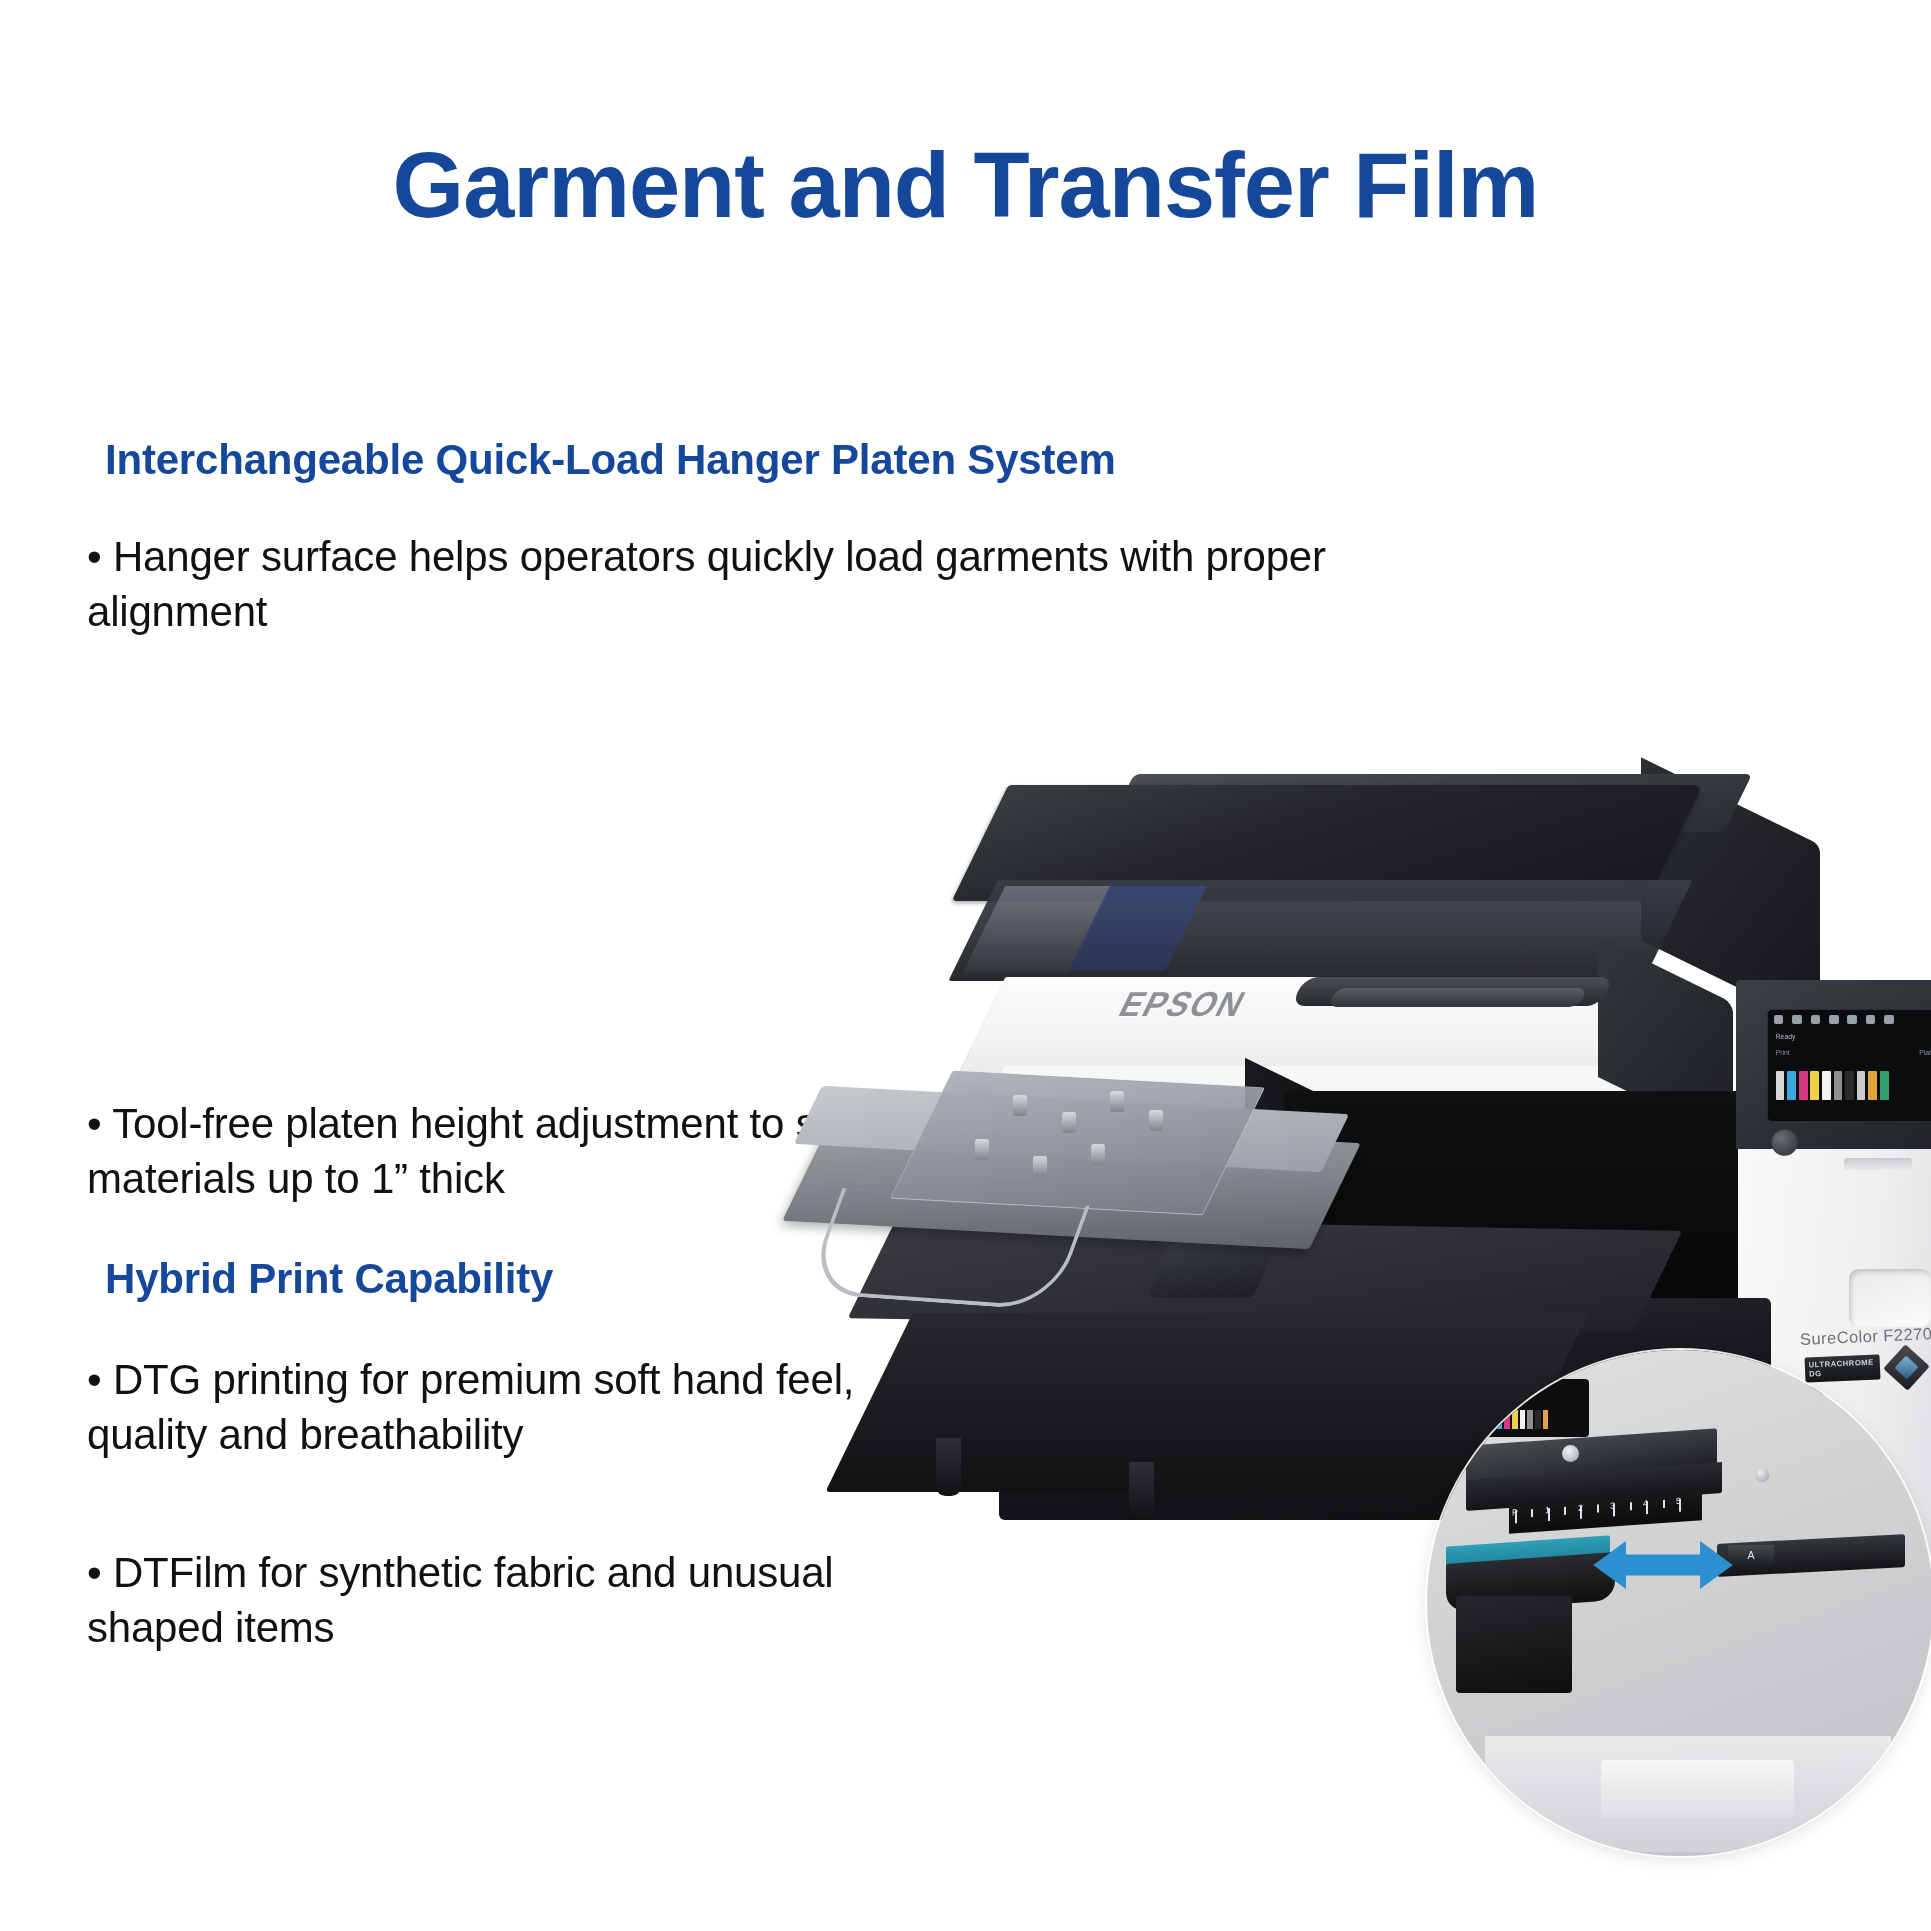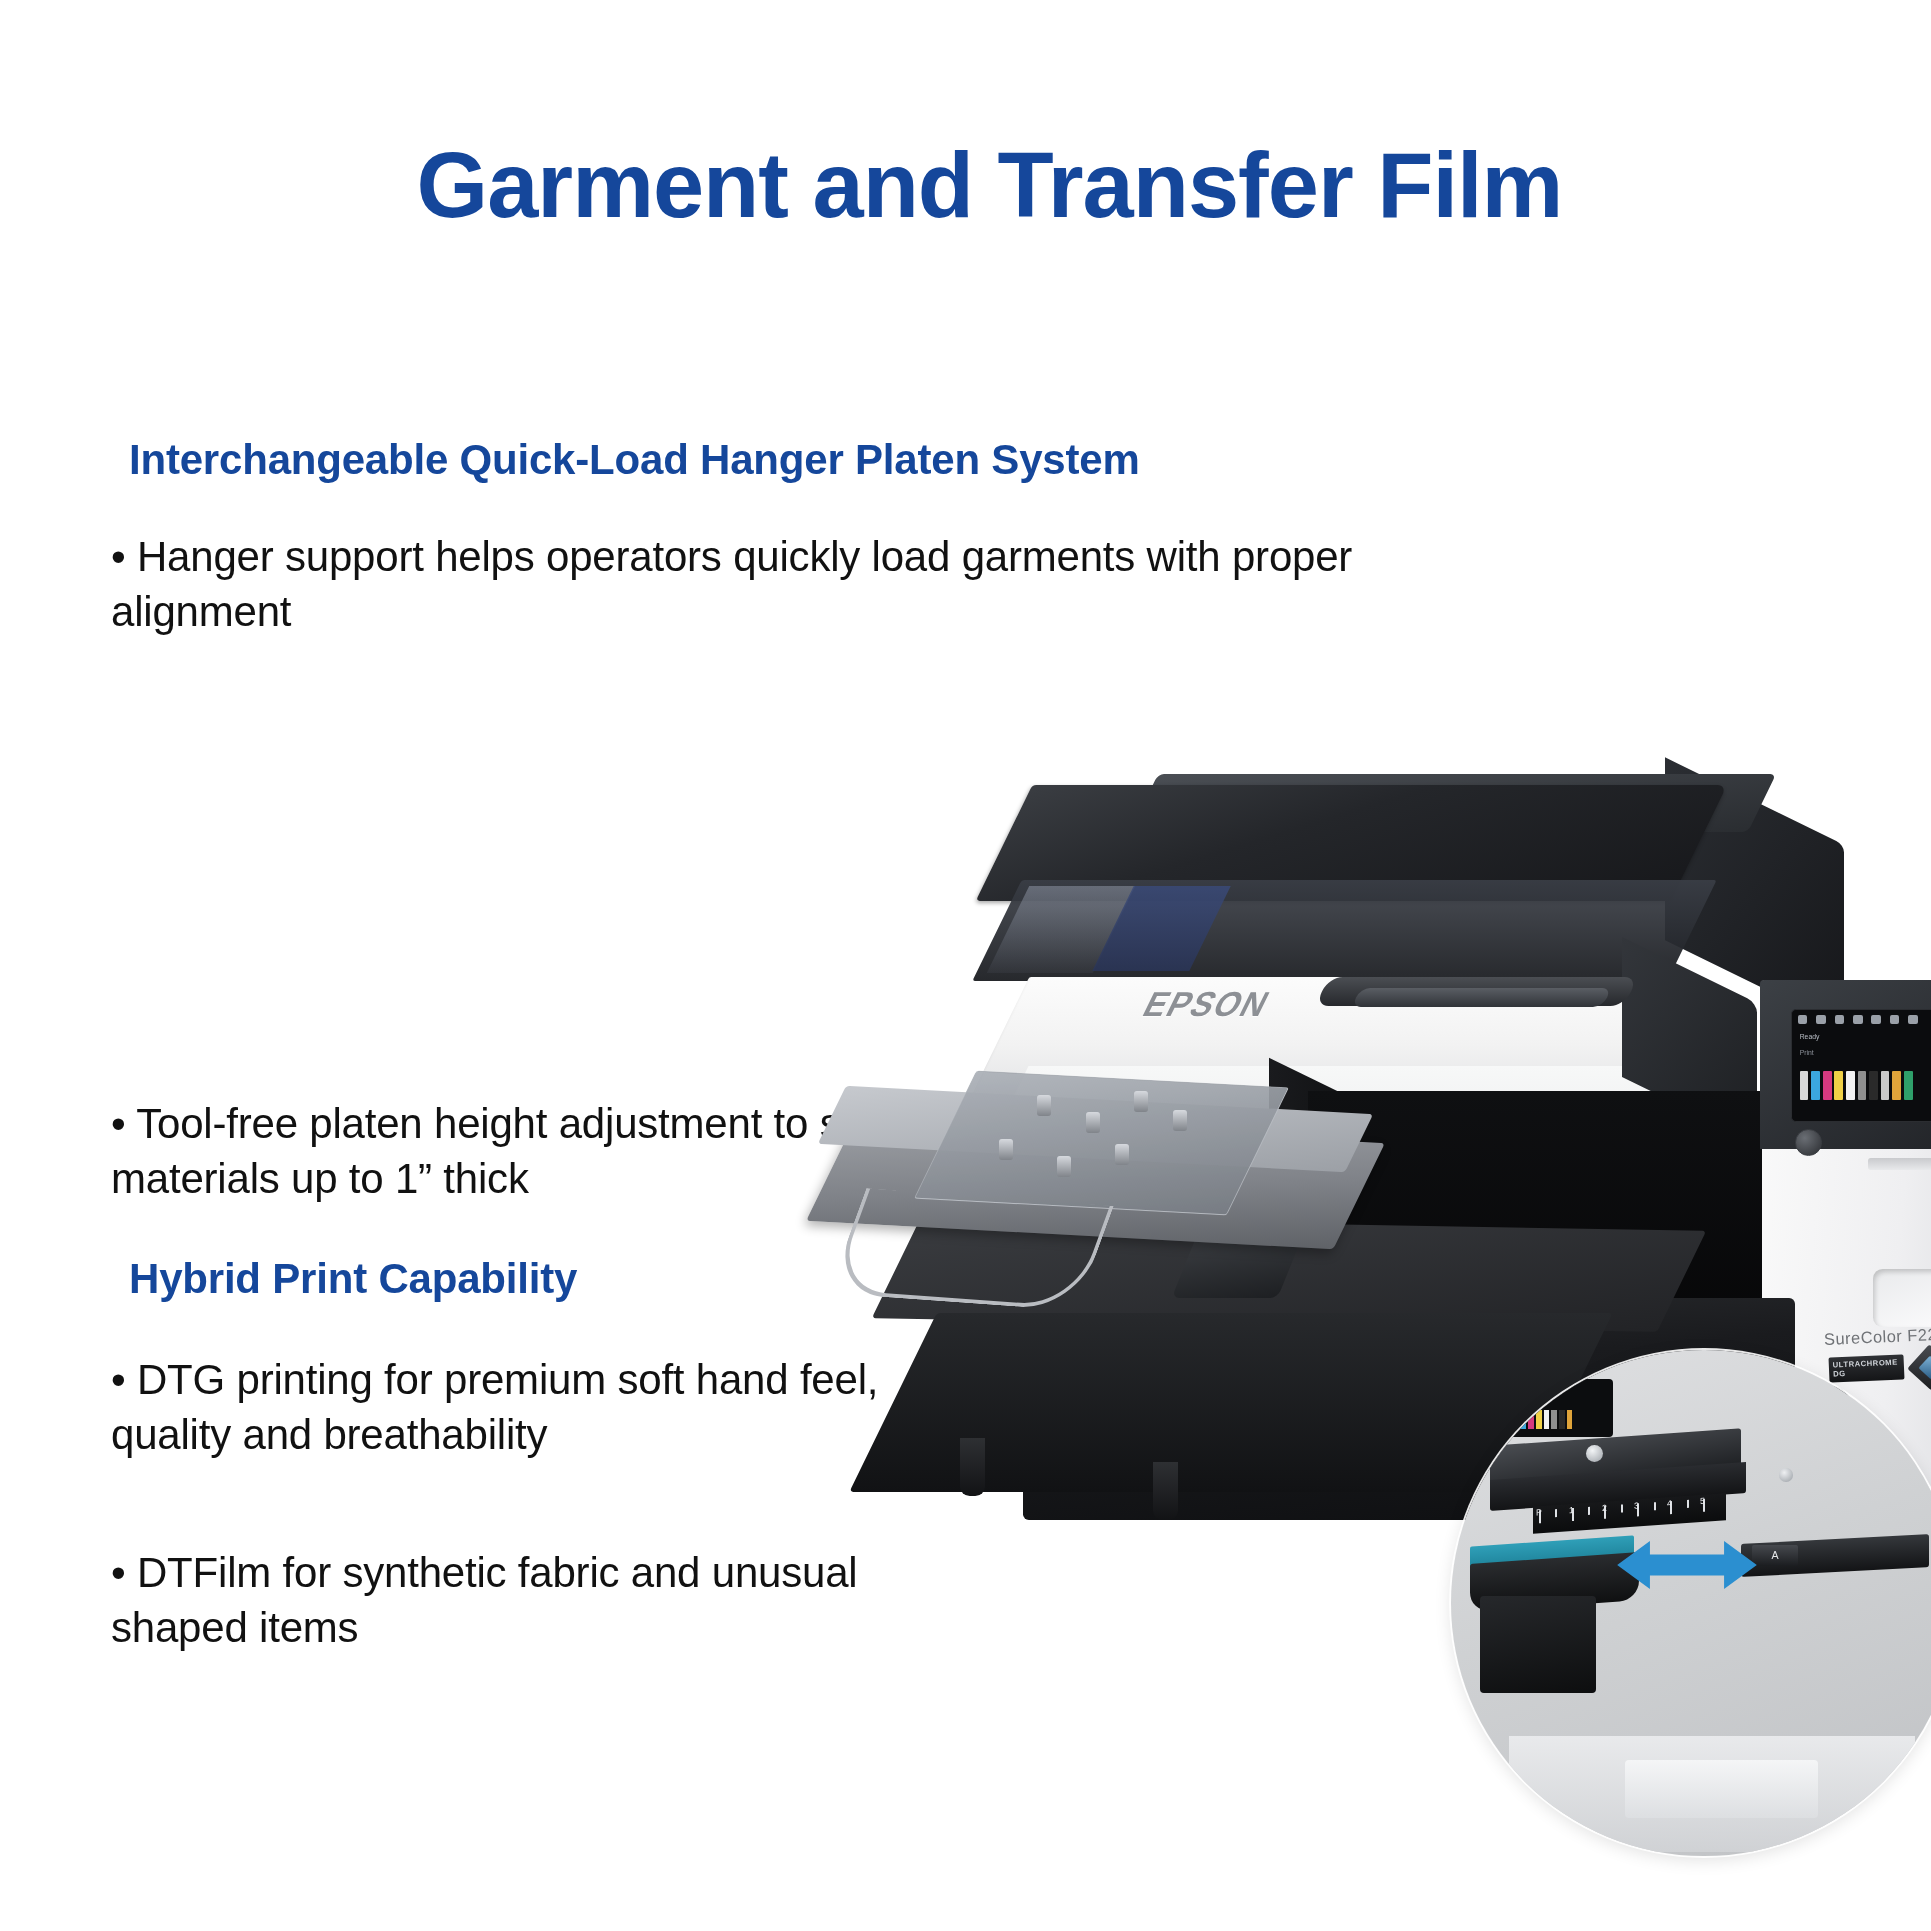--- a/index.html
+++ b/index.html
@@ -7,7 +7,7 @@
     width:1931px;height:1931px;position:relative;overflow:hidden;
     font-family:"Liberation Sans", sans-serif;color:#000;
   }
-  #slide{position:absolute;inset:0;background:#ffffff;margin-left:24px;}
+  #slide{position:absolute;inset:0;background:#ffffff;}
 
   
   .title{

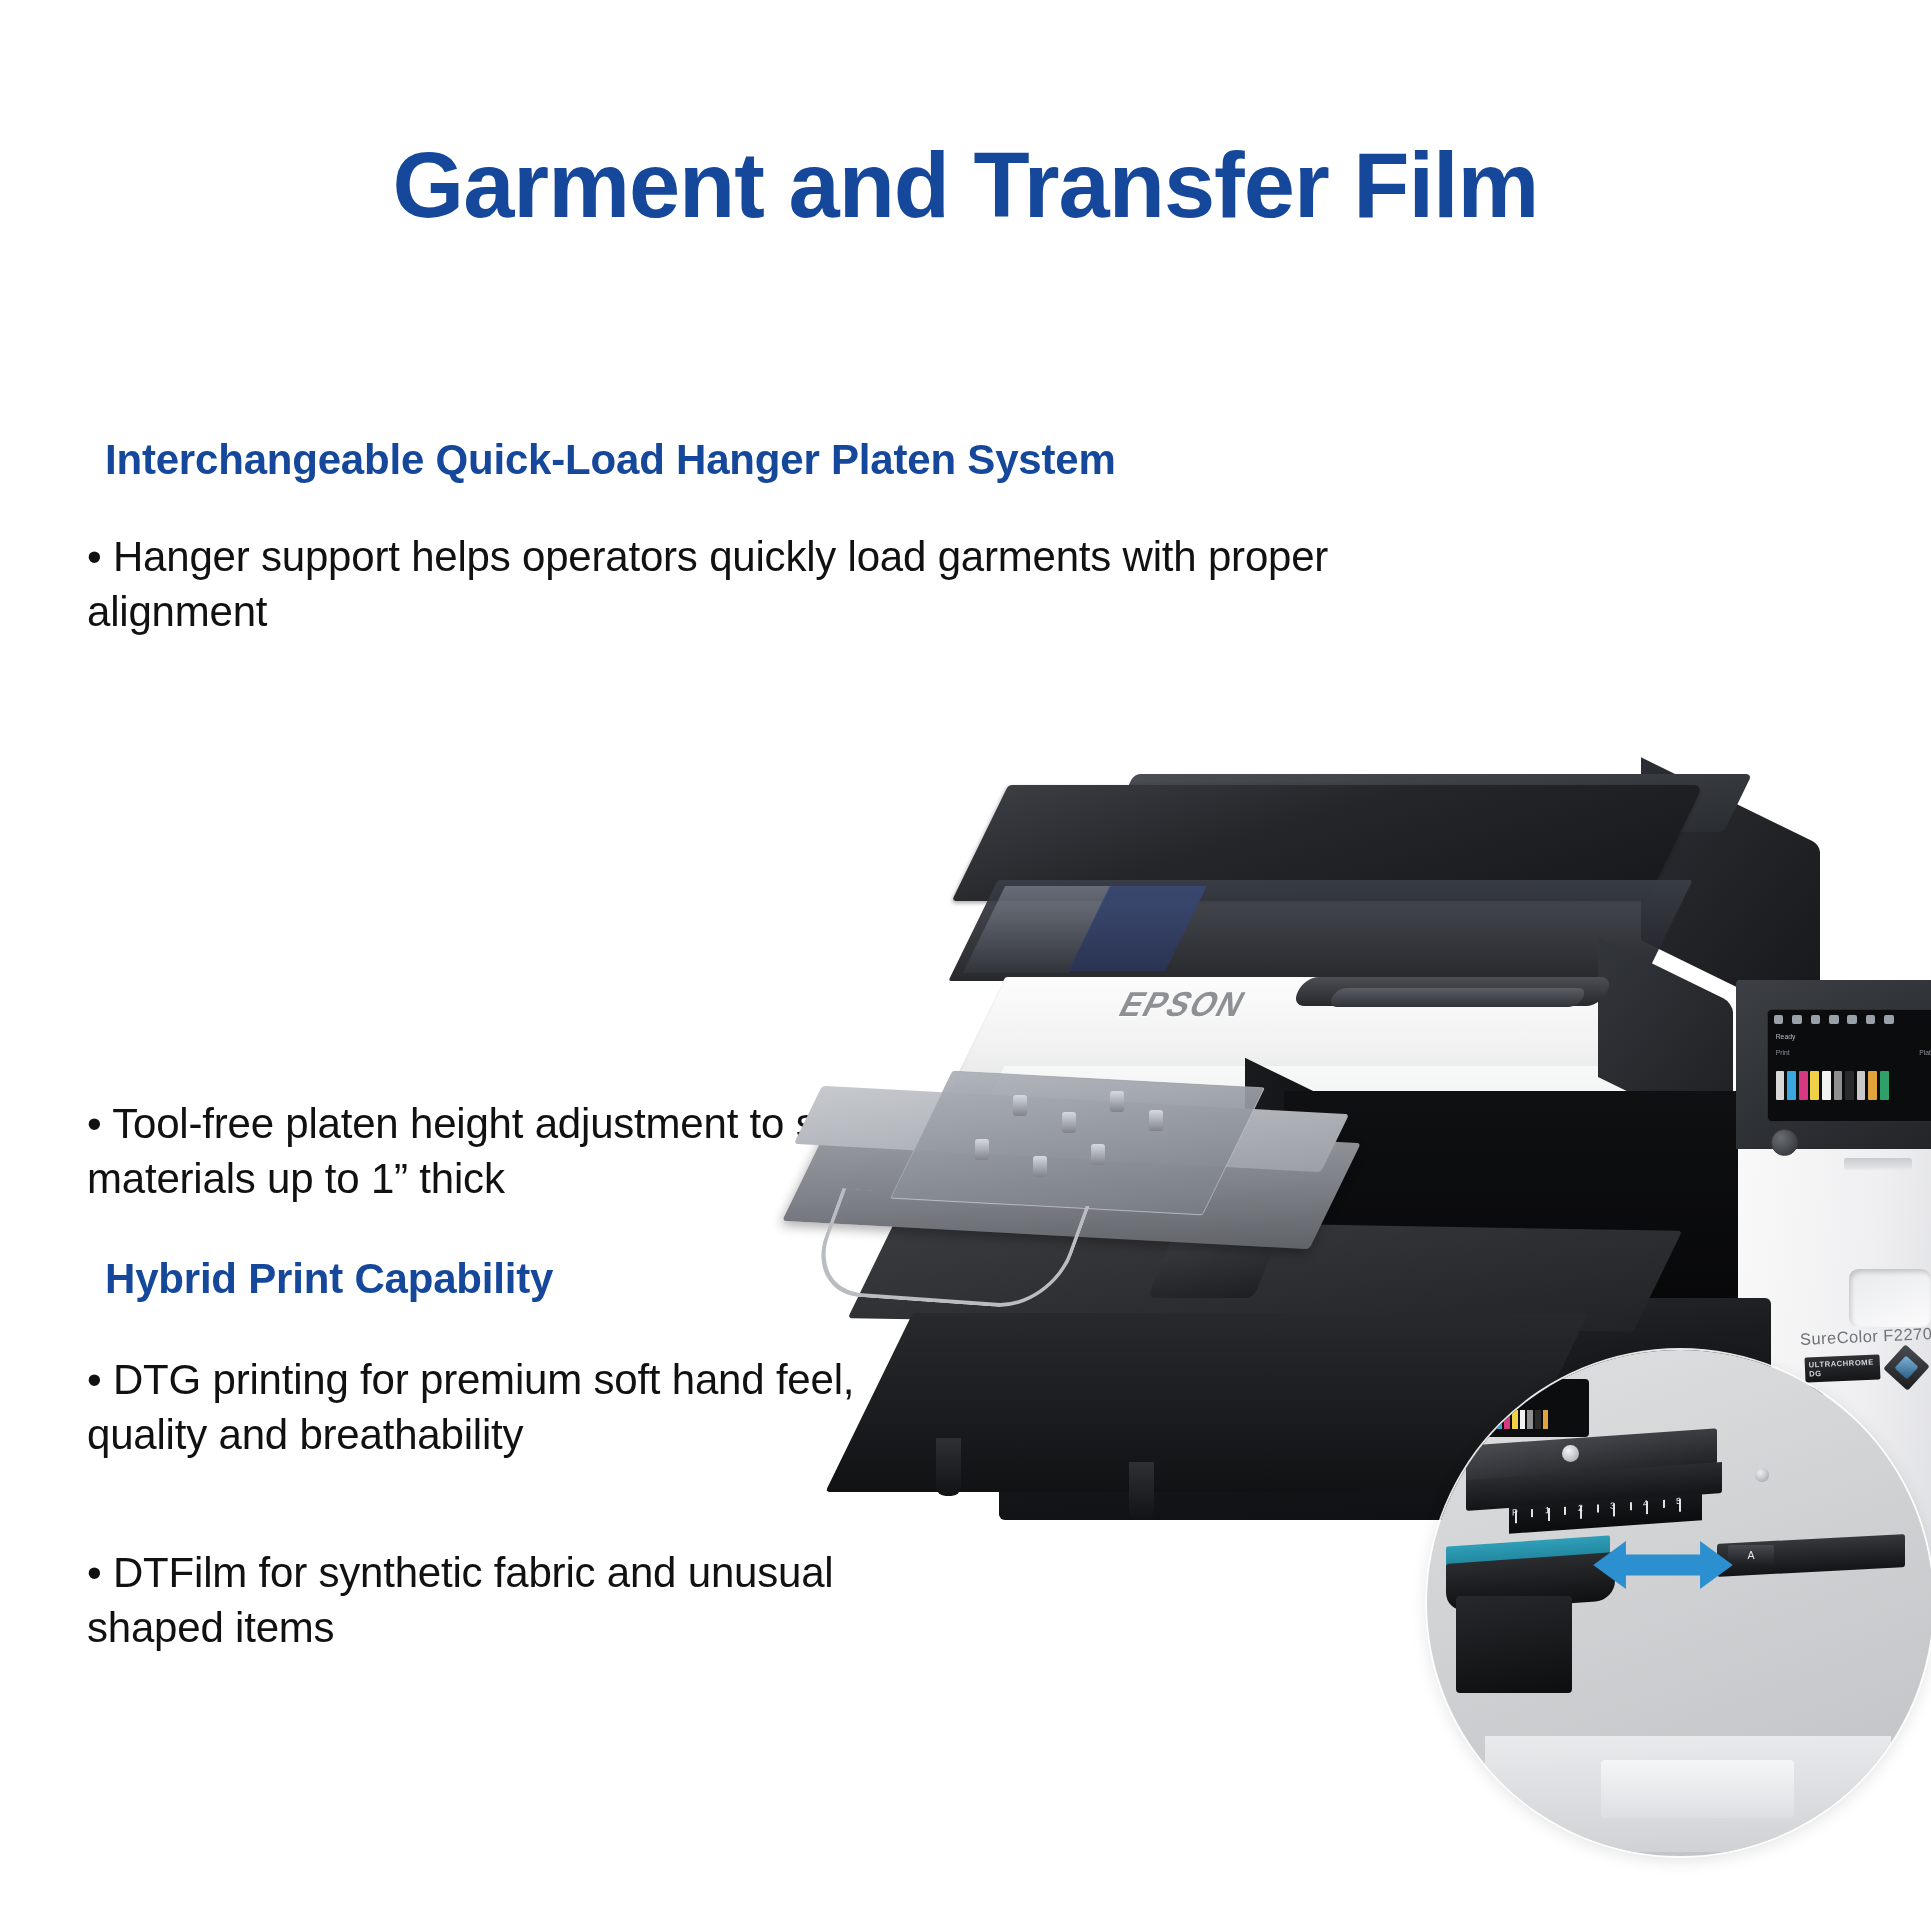--- a/index.html
+++ b/index.html
@@ -348,7 +348,7 @@
 
   <div class="sec-head" id="sec-platen">Interchangeable Quick-Load Hanger Platen System</div>
 
-  <div class="bullet" id="b1">• Hanger support helps operators quickly load garments with proper alignment</div>
+  <div class="bullet" id="b1">• Hanger surface helps operators quickly load garments with proper alignment</div>
 
 
 

